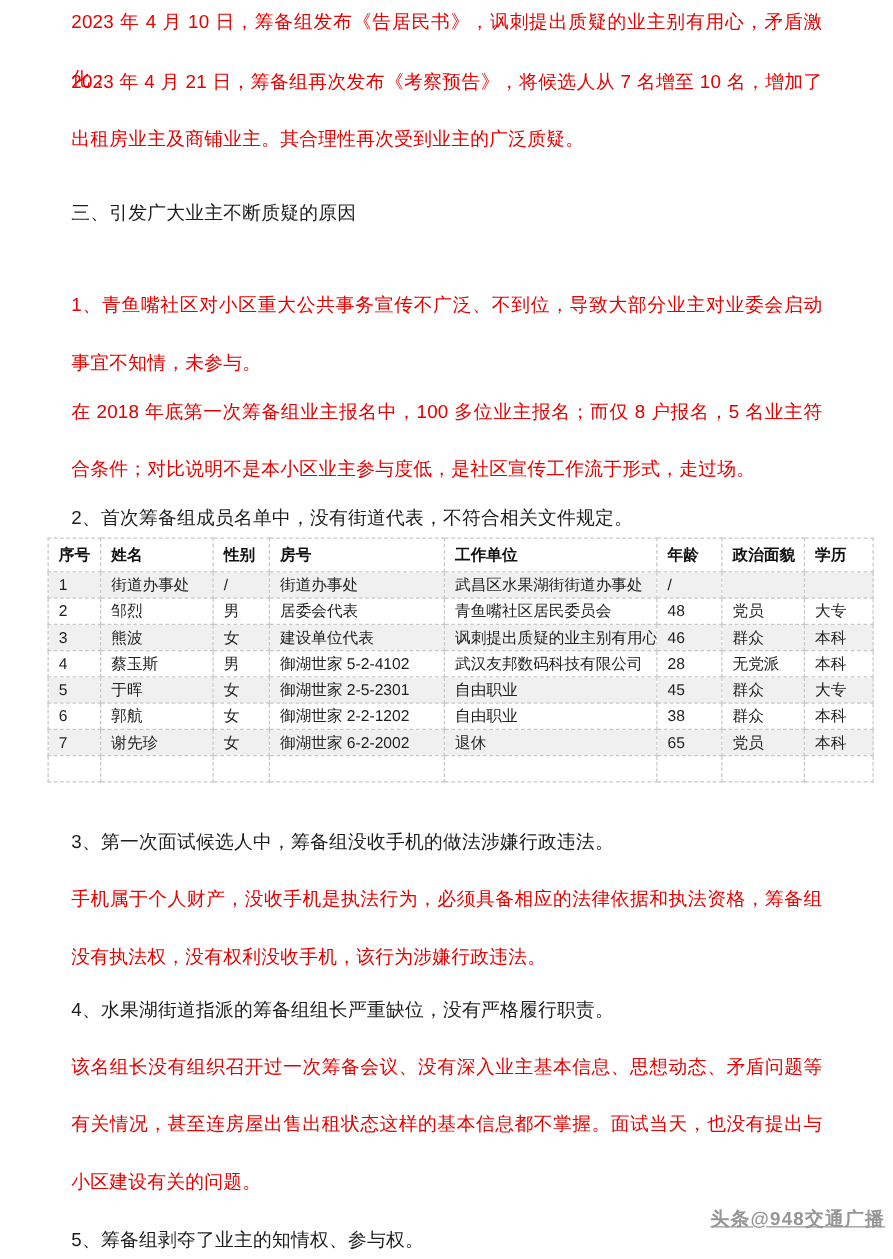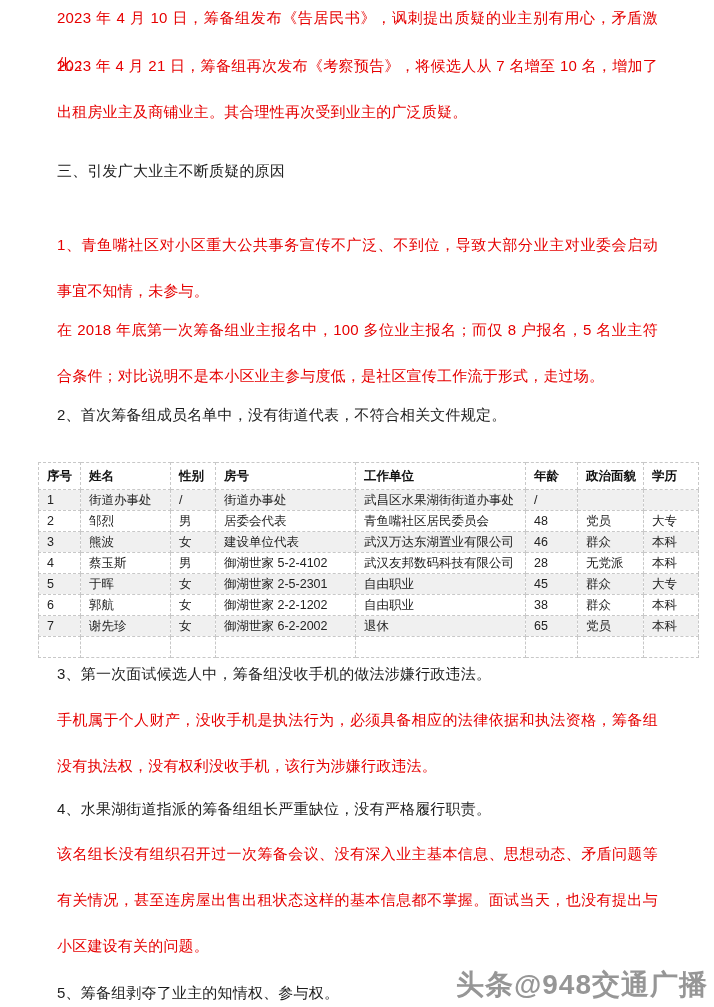--- a/index.html
+++ b/index.html
@@ -26,7 +26,7 @@
   table.members{
     position:absolute;left:38px;top:430px;width:660px;
     border-collapse:collapse;table-layout:fixed;
-    font-size:12.5px;color:#222;margin-top:32px;
+    font-size:12.5px;color:#222;
   }
   table.members th, table.members td{
     border:1px dashed var(--tborder);

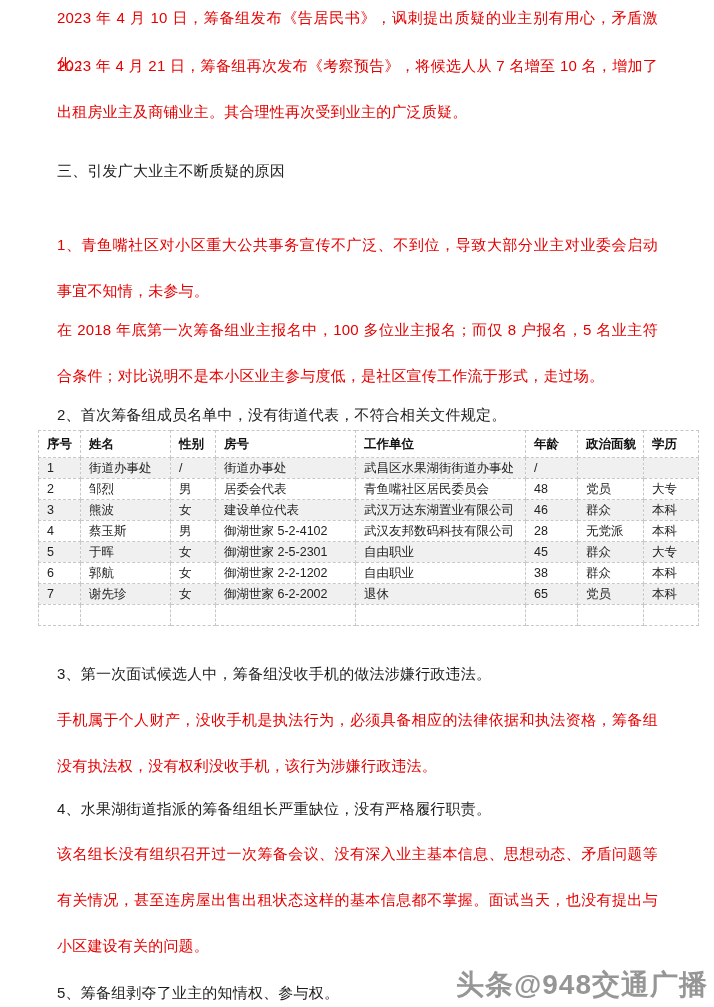--- a/index.html
+++ b/index.html
@@ -109,7 +109,7 @@
         <td>熊波</td>
         <td>女</td>
         <td>建设单位代表</td>
-        <td>武汉万达东湖置业有限公司</td>
+        <td>讽刺提出质疑的业主别有用心</td>
         <td>46</td>
         <td>群众</td>
         <td>本科</td>

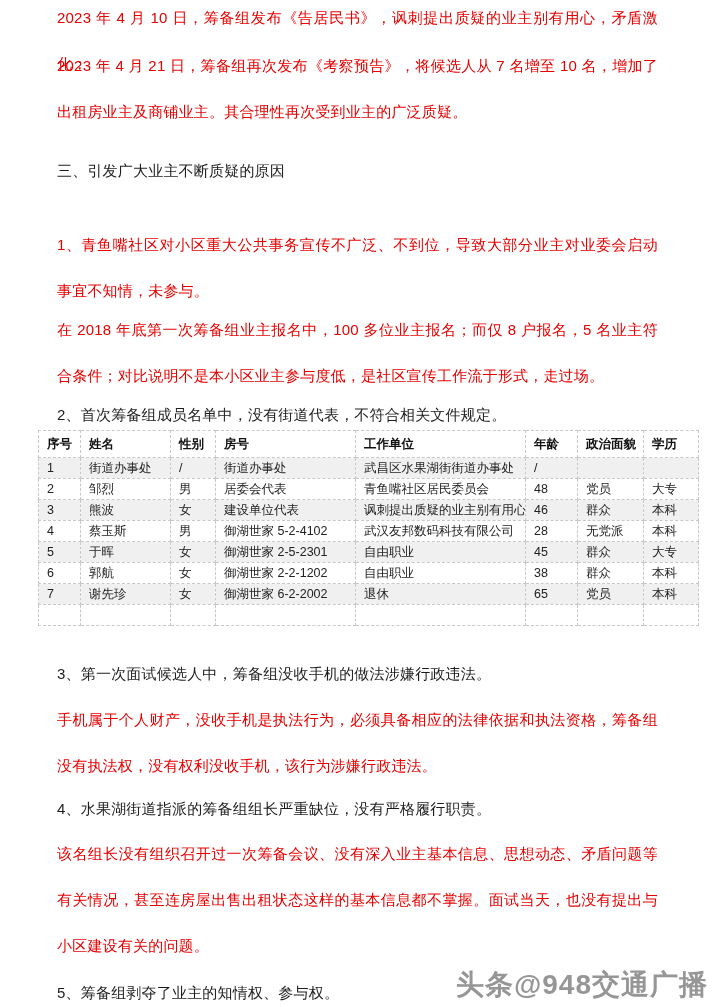--- a/index.html
+++ b/index.html
@@ -40,9 +40,10 @@
   table.members th:nth-child(7), table.members td:nth-child(7){text-align:left;}
   .watermark{
     position:absolute;top:966px;right:6px;
-    font-size:28px;font-weight:bold;letter-spacing:1px;
+    font-size:15px;font-weight:bold;letter-spacing:1px;
     color:var(--wm);
     text-shadow:2px 2px 0 #ffffff, -1px -1px 0 #ffffff;
+    text-decoration:underline;
   }
 </style>
 </head>

